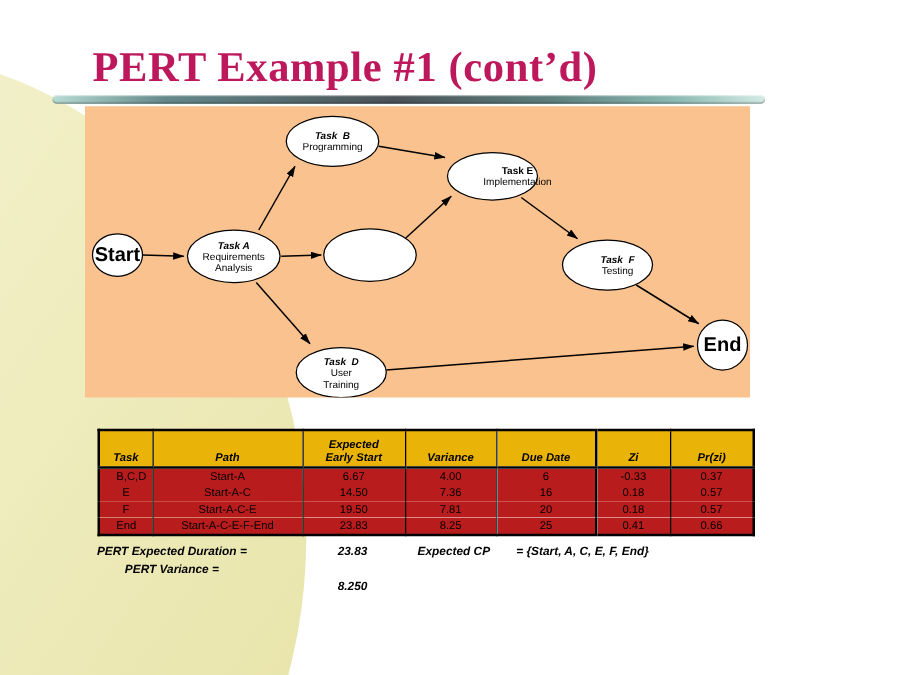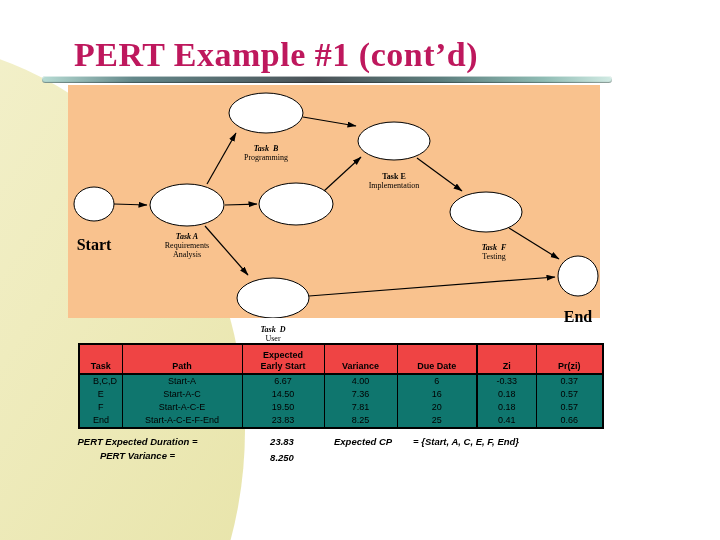--- a/index.html
+++ b/index.html
@@ -34,8 +34,8 @@
   .diagram svg{position:absolute;left:0;top:0;}
   .node-label{
     position:absolute;text-align:center;
-    font-family:Liberation Serif, serif;
-    font-size:8px;line-height:9px;color:#000;margin-top:40px;
+    font-family:Liberation Sans, sans-serif;
+    font-size:8px;line-height:9px;color:#000;
   }
   .node-label span{display:block;white-space:pre;}
   .node-label .t{font-weight:bold;}

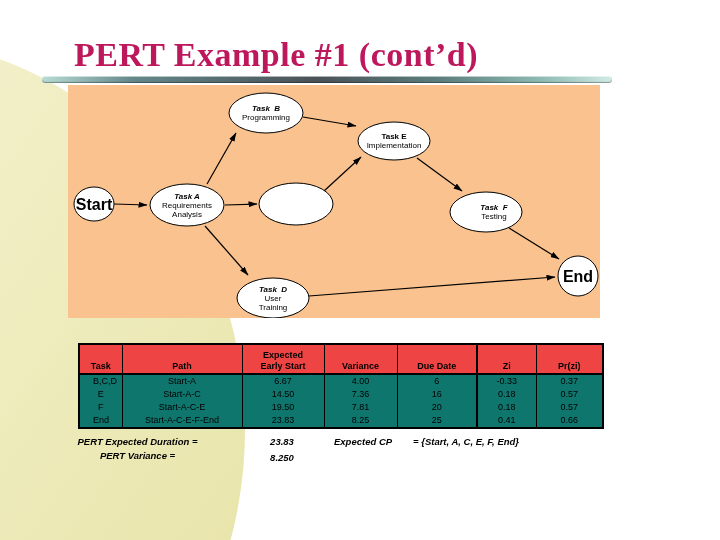--- a/index.html
+++ b/index.html
@@ -125,7 +125,7 @@
     <span>User</span>
     <span>Training</span>
   </div>
-  <div class="node-label" style="left:290px;top:47px;width:72px;">
+  <div class="node-label" style="left:290px;top:47px;width:72px;padding-left:20px;">
     <span class="t">Task E</span>
     <span>Implementation</span>
   </div>

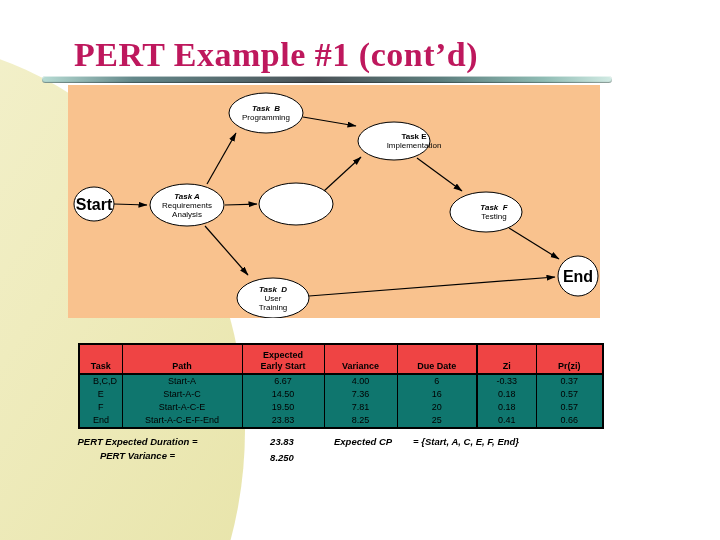--- a/index.html
+++ b/index.html
@@ -50,9 +50,9 @@
   .pert-table th,.pert-table td{overflow:hidden;}
   .pert-table{border:2px solid #000;}
   .pert-table th{
-    background:#ef4444;border:1px solid #000;border-bottom:2.5px solid #000;
+    background:#eab308;border:1px solid #000;border-bottom:2.5px solid #000;
     font-weight:bold;vertical-align:bottom;
-    height:26px;padding:1px 2px;white-space:pre-line;line-height:11px;
+    height:26px;padding:1px 2px;white-space:pre-line;line-height:11px;font-style:italic;
   }
   .pert-table td{
     background:#0f766e;border-left:1px solid #000;border-right:1px solid #000;

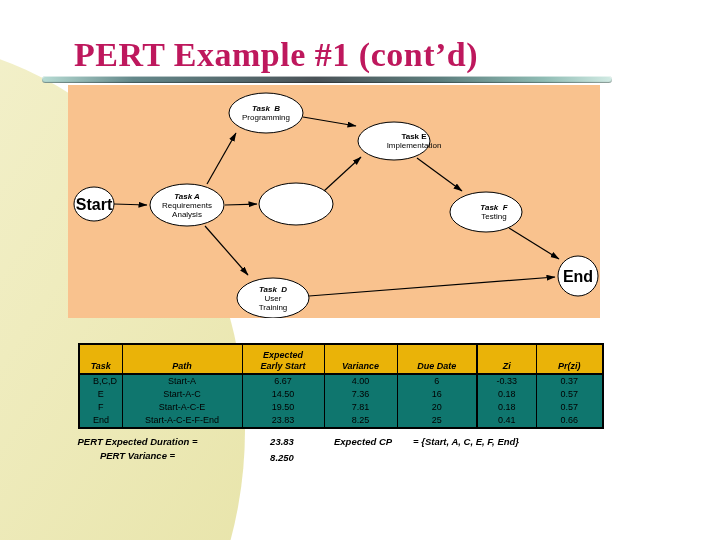--- a/index.html
+++ b/index.html
@@ -55,7 +55,7 @@
     height:26px;padding:1px 2px;white-space:pre-line;line-height:11px;font-style:italic;
   }
   .pert-table td{
-    background:#0f766e;border-left:1px solid #000;border-right:1px solid #000;
+    background:#b91c1c;border-left:1px solid #000;border-right:1px solid #000;
     border-top:none;border-bottom:none;
     height:13px;line-height:13px;padding:0 13px;text-align:center;
   }

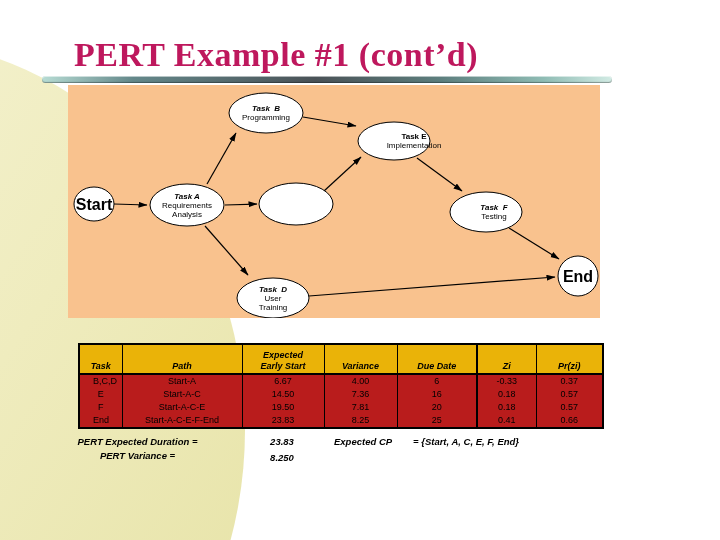--- a/index.html
+++ b/index.html
@@ -205,6 +205,6 @@
 <div class="sum" style="left:334px;top:436px;">Expected CP</div>
 <div class="sum" style="left:413px;top:436px;">= {Start, A, C, E, F, End}</div>
 <div class="sum r" style="left:60px;top:450px;width:155px;">PERT Variance =</div>
-<div class="sum c" style="left:252px;top:452px;width:60px;">8.250</div>
+<div class="sum c" style="left:252px;top:464px;width:60px;">8.250</div>
 
 </body></html>

